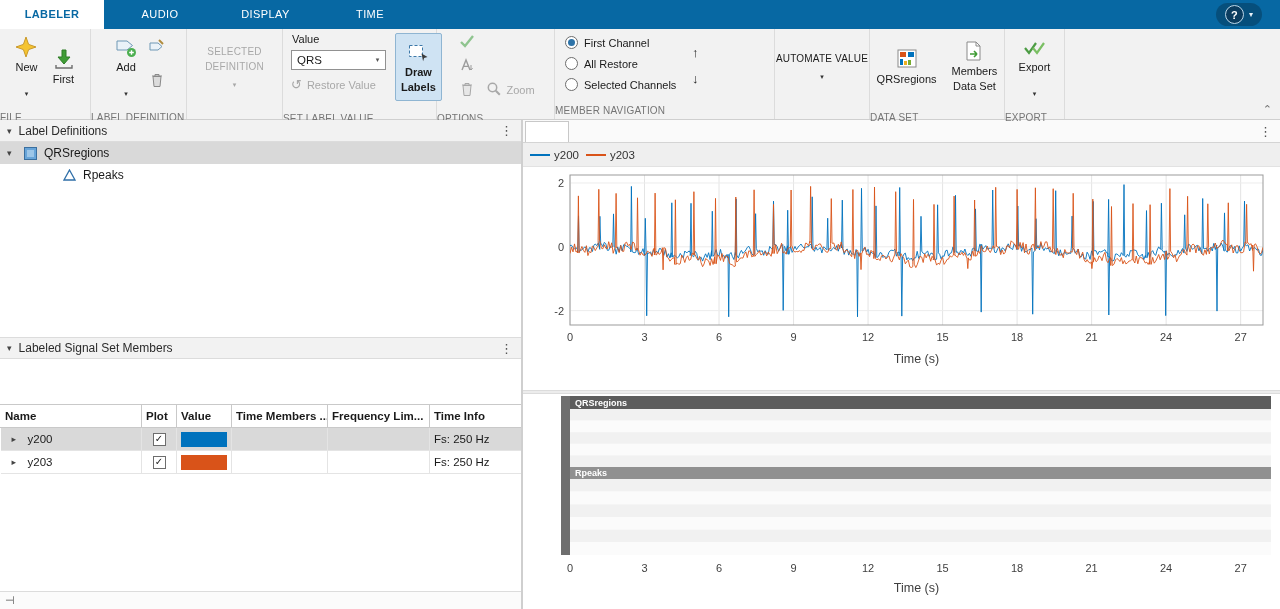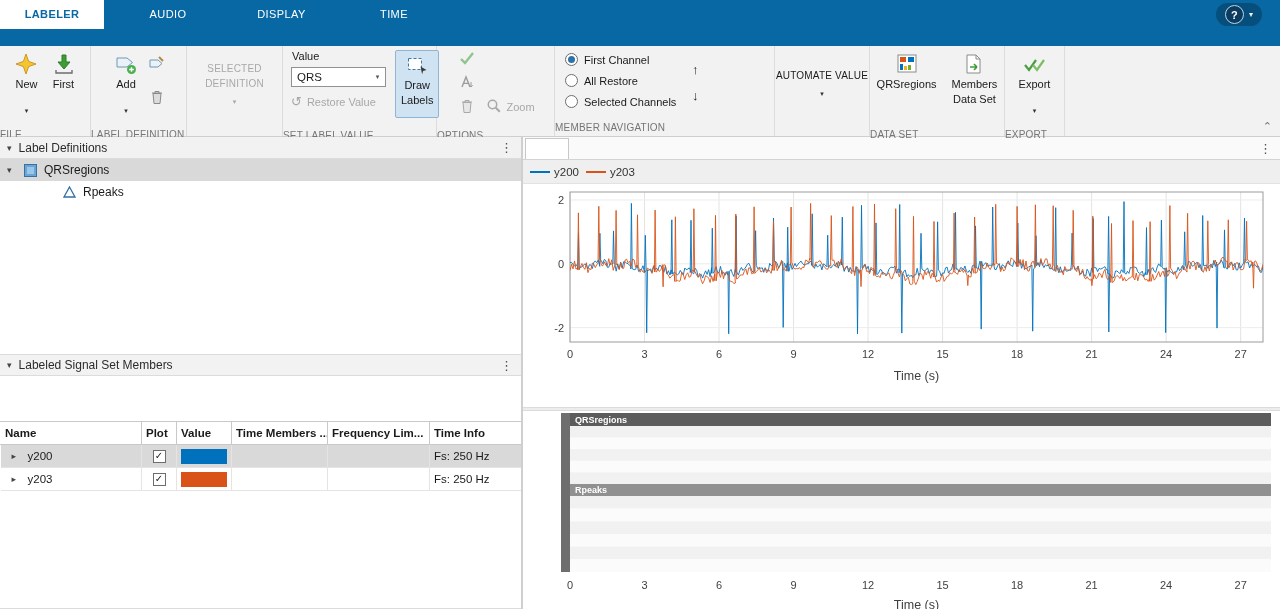--- a/index.html
+++ b/index.html
@@ -7,7 +7,7 @@
        font-family:"Liberation Sans","DejaVu Sans",sans-serif;color:#1a1a1a;-webkit-font-smoothing:antialiased;}
 
   
-  .tabbar{position:relative;height:46px;background:#0768a3;display:flex;align-items:flex-start;gap:8px;}
+  .tabbar{position:relative;height:29px;background:#0768a3;display:flex;align-items:center;}
   .tstab{width:104px;line-height:29px;text-align:center;color:#fff;font-size:11px;letter-spacing:.4px;cursor:default;}
   .tstab.w2{width:112px}.tstab.w3{width:99px}.tstab.w4{width:110px}
   .tstab.active{background:#ffffff;color:#0768a3;font-weight:700;}

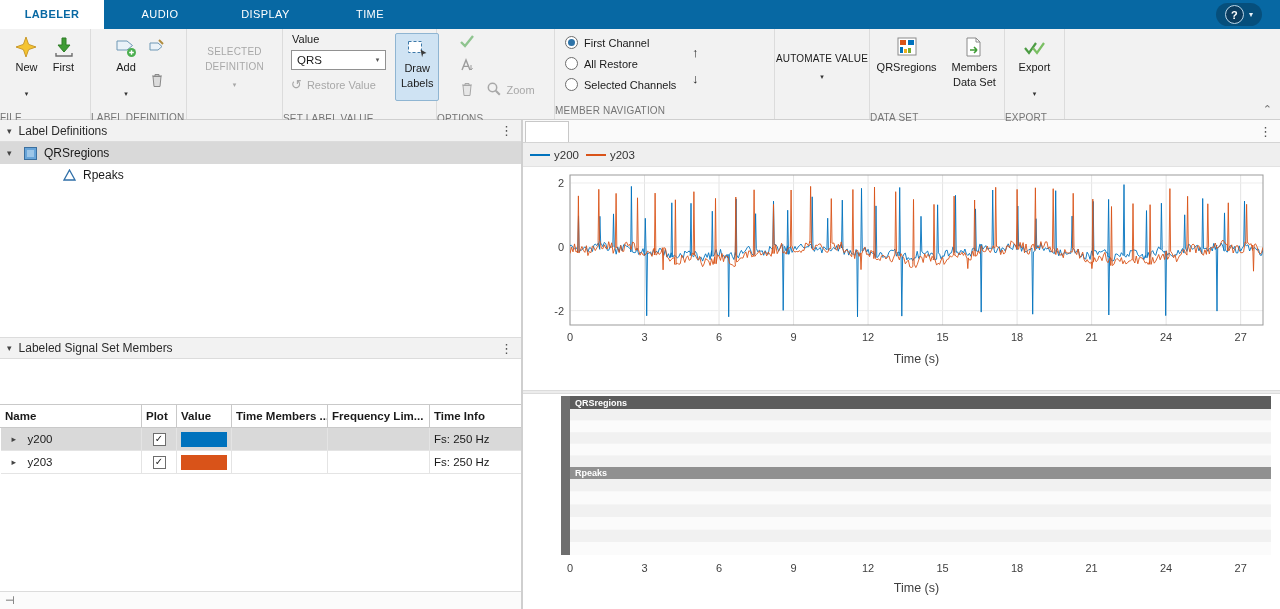--- a/index.html
+++ b/index.html
@@ -23,7 +23,7 @@
   .rsec-body{flex:1;display:flex;justify-content:center;padding-top:3px;gap:3px;}
   .rsec-title{height:15px;font-size:10px;color:#757575;line-height:14px;letter-spacing:.2px;white-space:nowrap;margin-top:11px;}
   .rbtn{display:flex;flex-direction:column;align-items:center;gap:2px;height:68px;padding:2px 5px;border:1px solid transparent;
-        border-radius:2px;font-size:11px;box-sizing:border-box;cursor:default;}
+        border-radius:2px;font-size:11px;box-sizing:border-box;cursor:default;justify-content:center;}
   .rbtn .blabel{line-height:13px;text-align:center;white-space:nowrap;}
   .caret{font-size:7px;color:#333;line-height:7px;margin-top:auto;}
   .ddbtn{justify-content:center;}

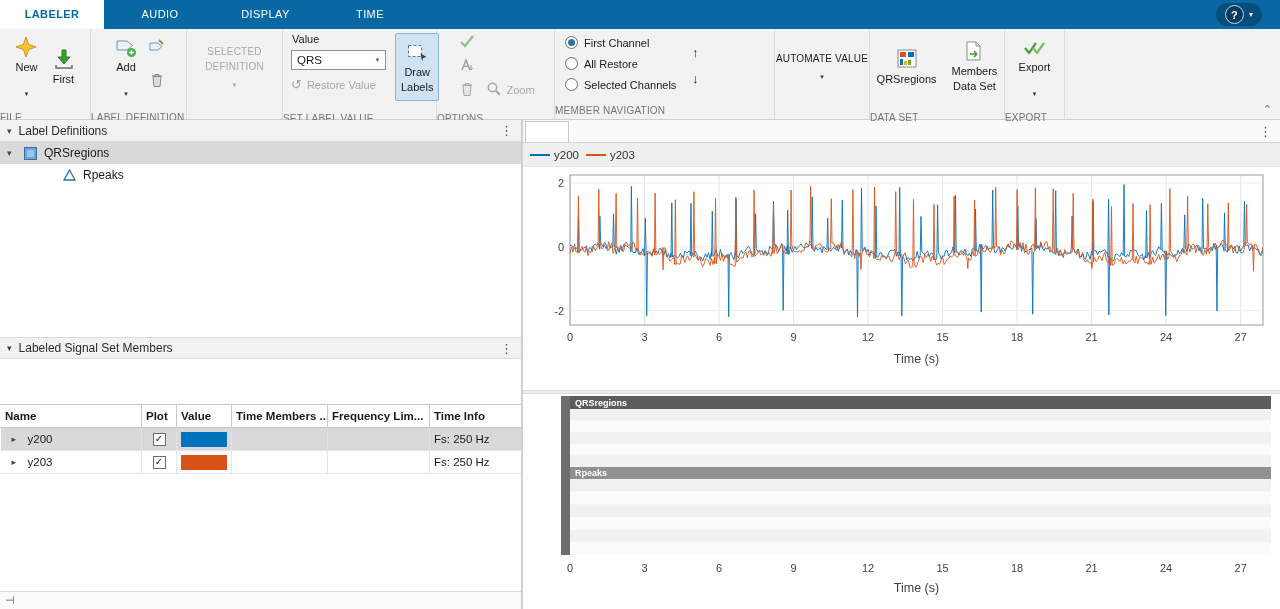--- a/index.html
+++ b/index.html
@@ -40,7 +40,7 @@
   .combo-arrow{width:15px;text-align:center;color:#555;font-size:7px;}
   .restore{display:flex;align-items:center;gap:5px;font-size:11px;margin-top:9px;}
   .restore .undo{font-size:13px;line-height:12px;}
-  .toggled{background:#cfe3f3;border:1px solid #8fb5d2;}
+  .toggled{background:#cfe3f3;border:1px solid #8fb5d2;font-weight:bold;}
   
   .opts{display:flex;gap:8px;padding-top:4px;}
   .opt-col{display:flex;flex-direction:column;gap:4px;}

